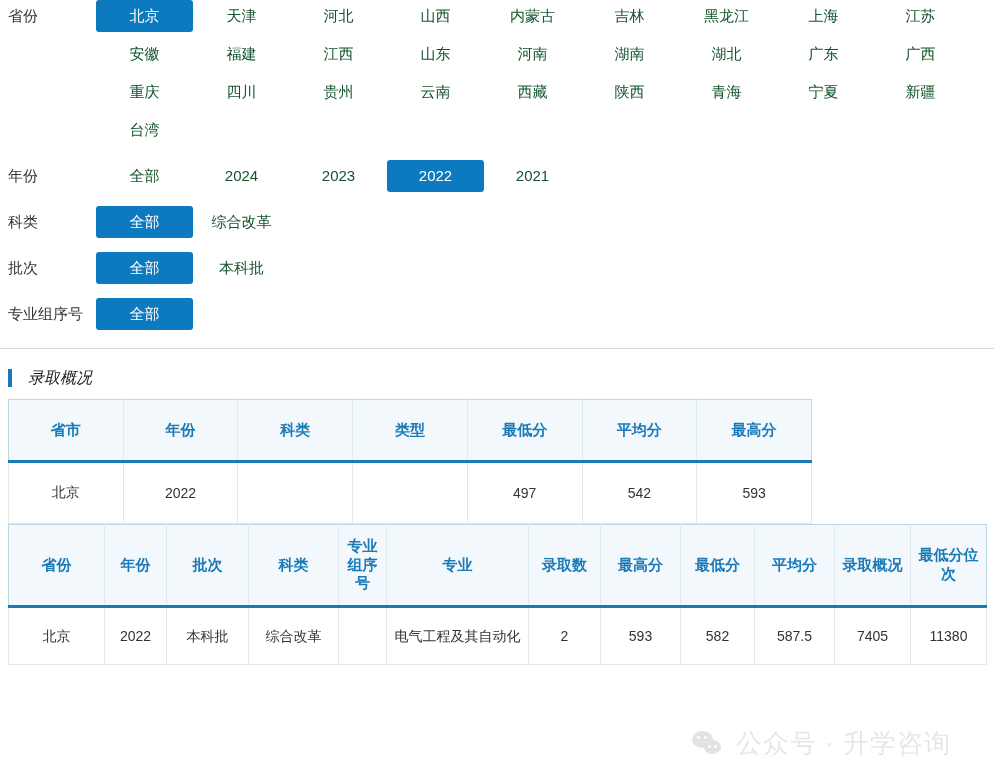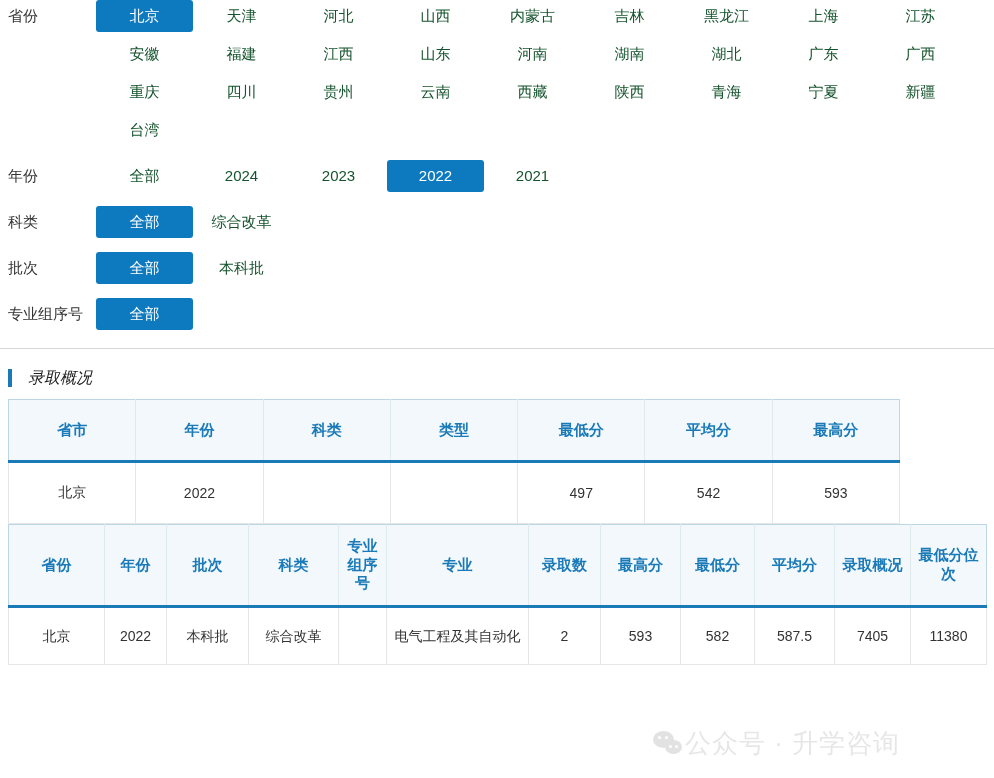--- a/index.html
+++ b/index.html
@@ -87,7 +87,7 @@
   
   table {
     border-collapse: collapse;
-    width: 892px;
+    width: 804px;
     margin: 0 8px;
     table-layout: fixed;
   }

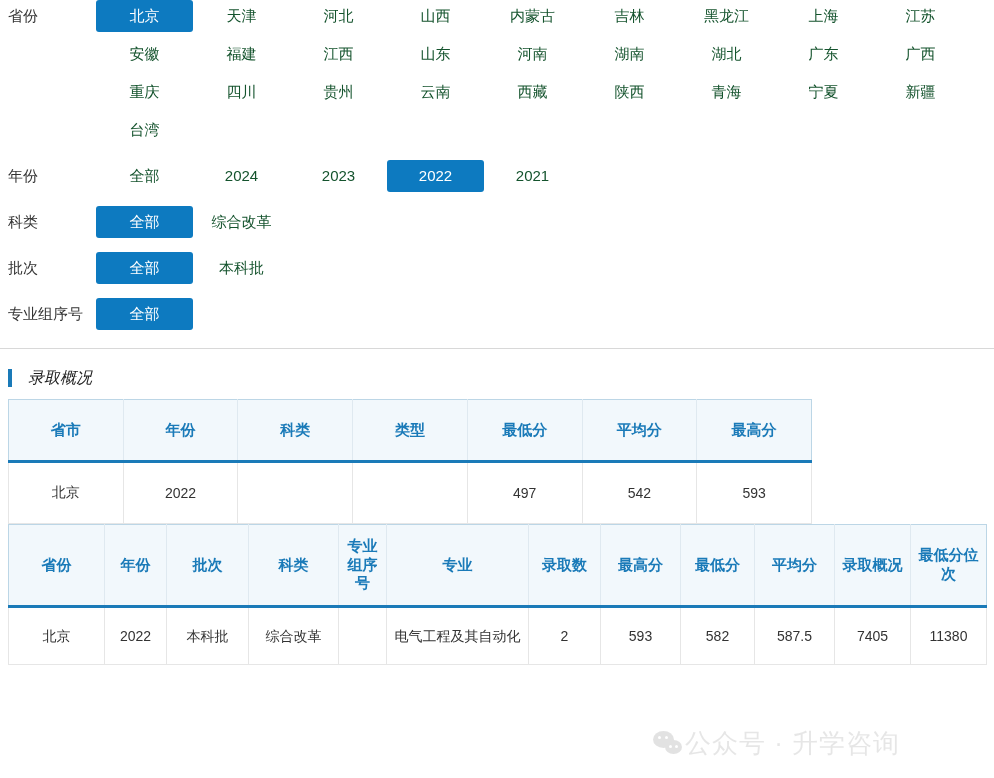--- a/index.html
+++ b/index.html
@@ -129,11 +129,11 @@
   
   .watermark {
     position: absolute;
-    left: 653px;
+    left: 692px;
     top: 726px;
     display: flex;
     align-items: center;
-    gap: 2px;
+    gap: 14px;
     pointer-events: none;
     opacity: 0.28;
   }

